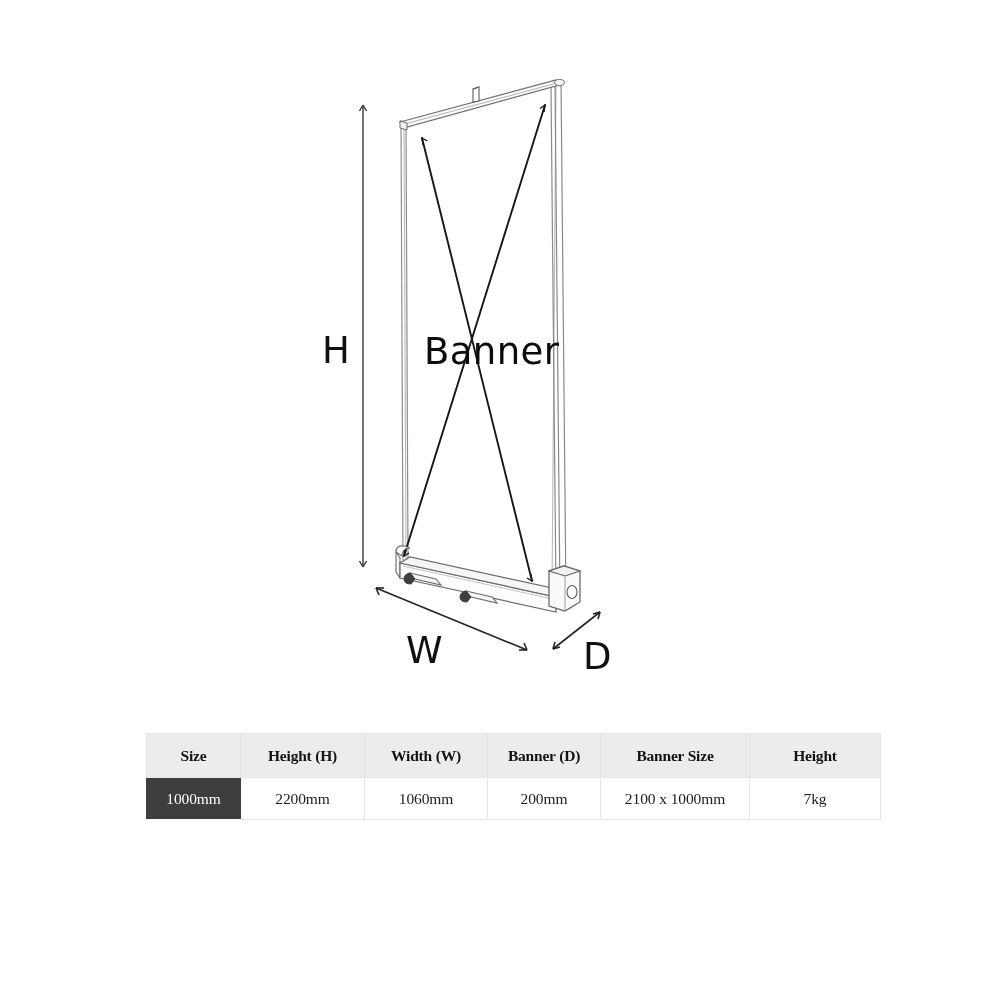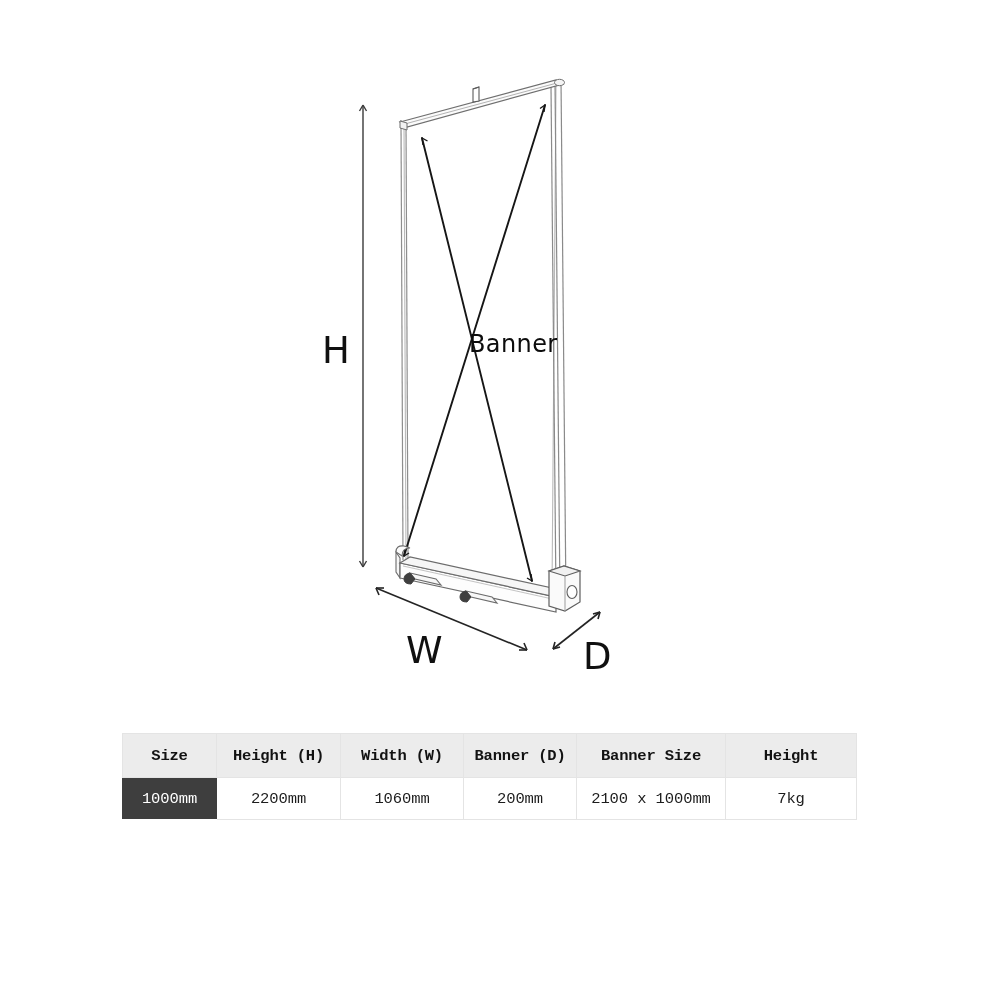--- a/index.html
+++ b/index.html
@@ -54,12 +54,11 @@
     left: 424px;
     top: 330px;
     font-family: "DejaVu Sans", "Liberation Sans", sans-serif;
-    font-size: 24px;
+    font-size: 37px;
     font-weight: 400;
     letter-spacing: 0.4px;
     color: #0c0c0c;
     white-space: nowrap;
-    margin-left: 45px;
   }
 
   

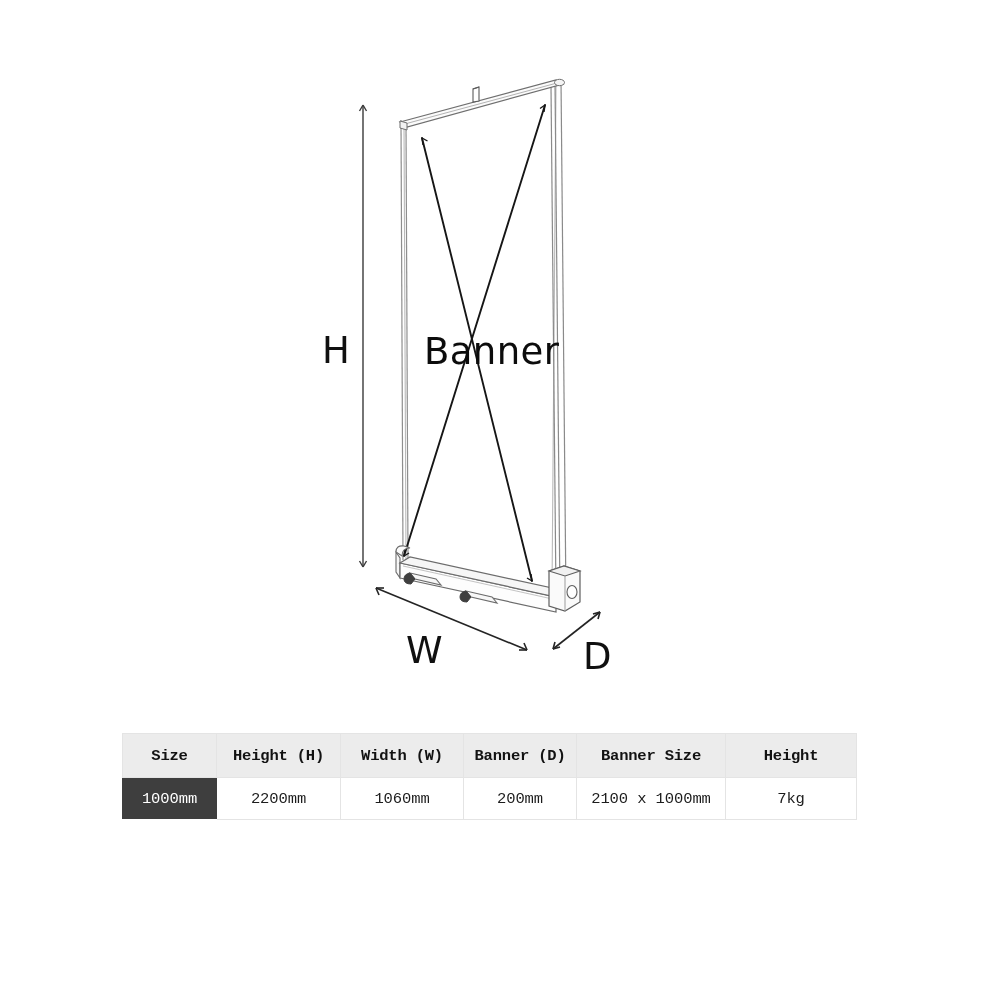--- a/index.html
+++ b/index.html
@@ -72,7 +72,8 @@
     border-collapse: collapse;
     width: 734px;
     table-layout: fixed;
-    font-family: Liberation Mono, monospace;
+    font-family: Liberation Serif, serif;
+    margin-left: 24px;
   }
   table.spec col.c0 { width: 94px; }
   table.spec col.c1 { width: 124px; }

